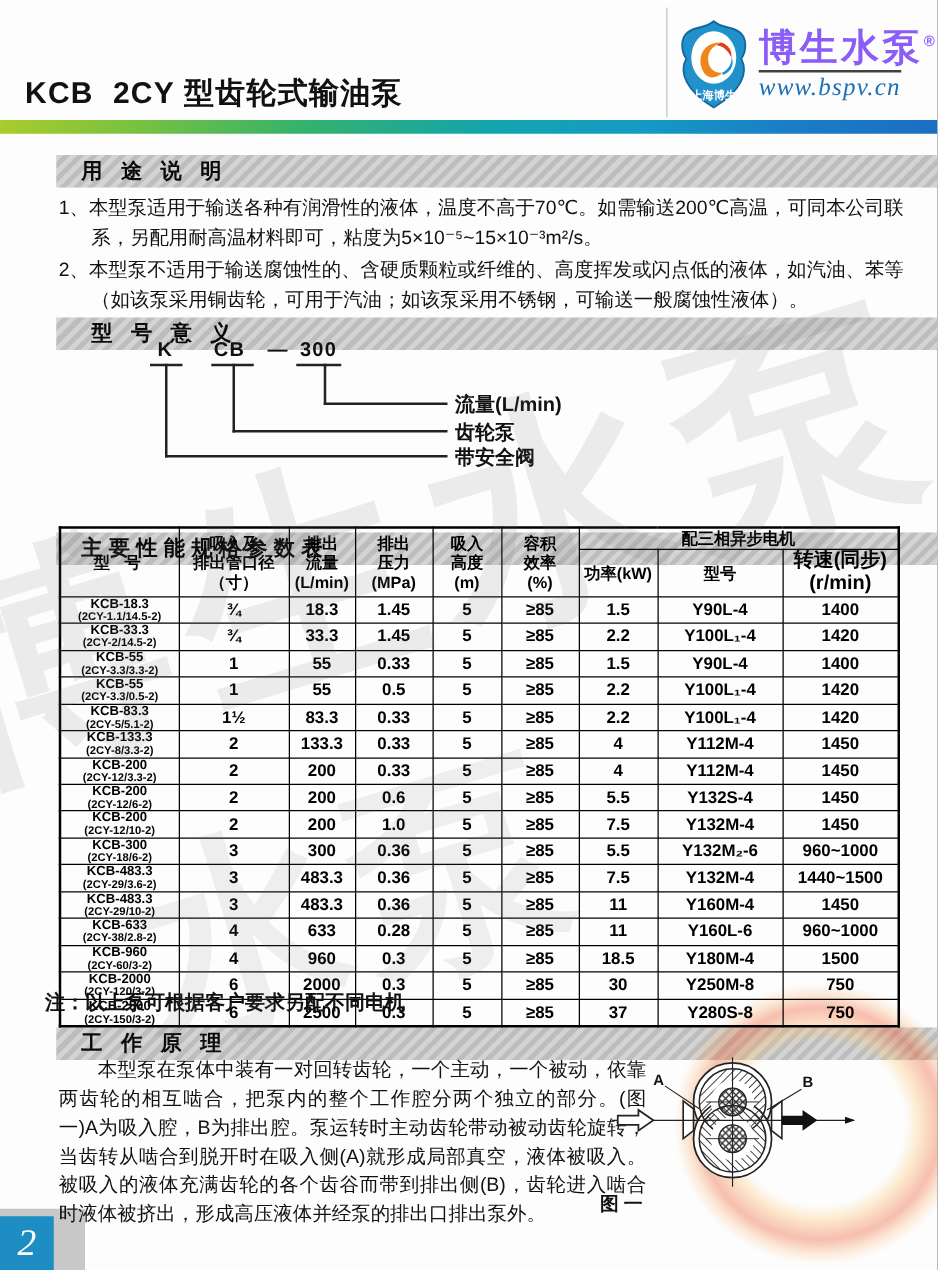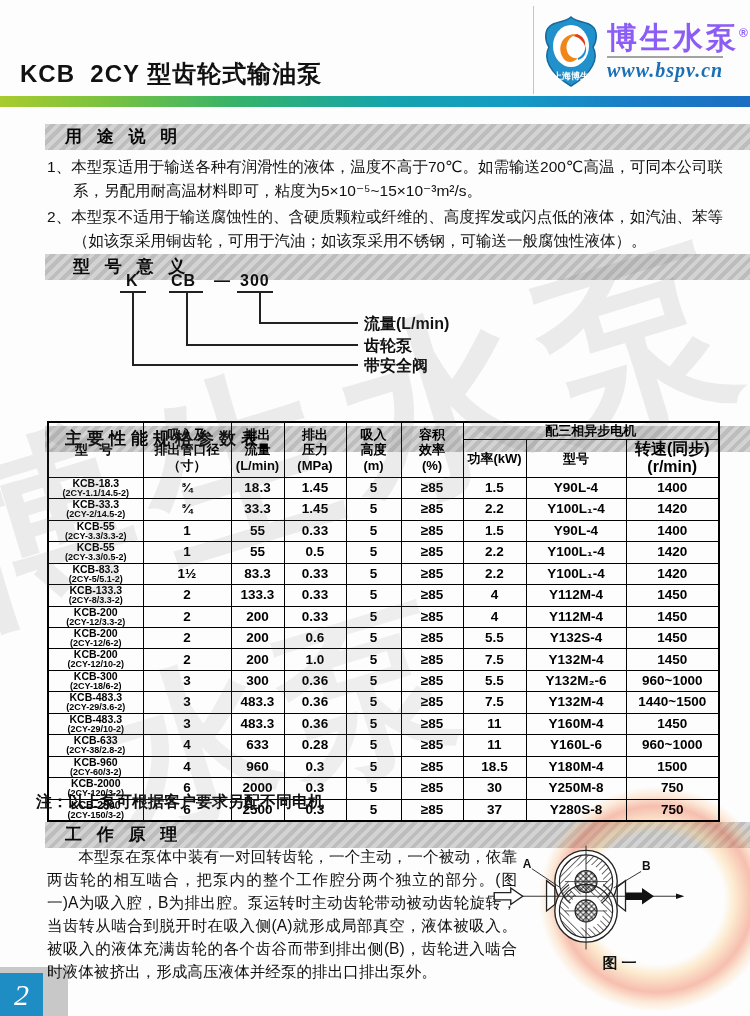--- a/index.html
+++ b/index.html
@@ -13,9 +13,9 @@
   .logo-name{position:absolute;left:607px;top:18px;font-size:30px;font-weight:bold;
              letter-spacing:3px;color:#8b5cf6;}
   .logo-name sup{font-size:12px;letter-spacing:0;}
-  .logo-url{position:absolute;left:607px;top:56px;font-size:20px;font-weight:bold;
+  .logo-url{position:absolute;left:607px;top:56px;font-size:20px;font-weight:normal;
             font-style:italic;font-family:"Liberation Serif","DejaVu Serif",serif;
-            color:#1a6fb5;border-top:2px solid #a3a3a3;padding-top:1px;letter-spacing:1px;}
+            color:#1a6fb5;border-top:2px solid #404040;padding-top:1px;letter-spacing:1px;}
   .grad-bar{position:absolute;left:0;top:96px;width:750px;height:11px;
             background:linear-gradient(90deg,#a9cb2d 0%,#7ac23f 14%,#35b26b 32%,
                        #14a4ad 52%,#149bc4 68%,#1a7ec6 84%,#1b6ec2 100%);}

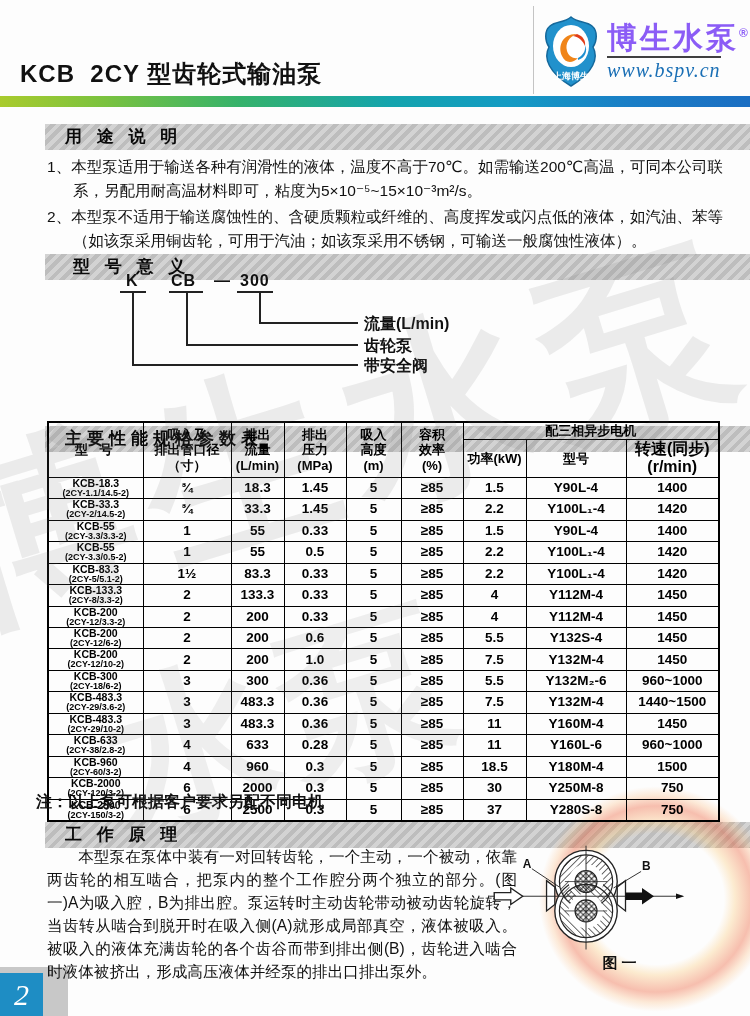--- a/index.html
+++ b/index.html
@@ -48,7 +48,7 @@
   .principle-text{position:absolute;left:47px;top:846px;width:470px;font-size:15.6px;
                   line-height:1.47;text-align:justify;text-indent:2em;z-index:2;}
   .figure{position:absolute;left:480px;top:843px;width:235px;height:112px;z-index:3;}
-  .fig-caption{position:absolute;left:504px;top:954px;width:235px;text-align:center;
+  .fig-caption{position:absolute;left:480px;top:954px;width:235px;text-align:left;
                font-size:15px;font-weight:bold;z-index:3;letter-spacing:4px;}
   
   .wm{position:absolute;font-weight:bold;color:rgba(105,105,105,0.12);white-space:nowrap;

